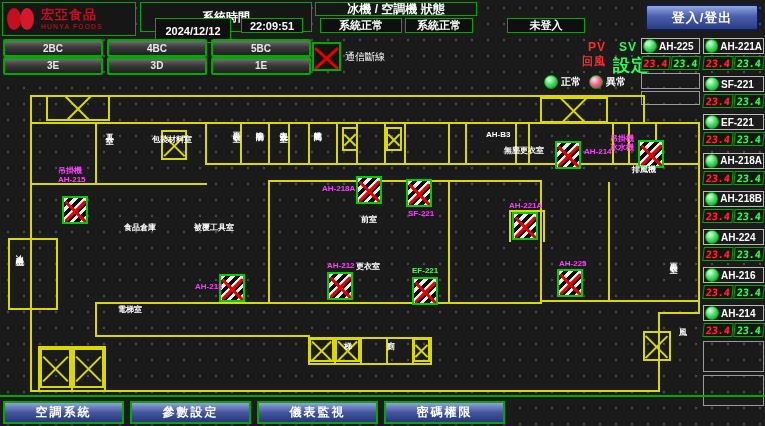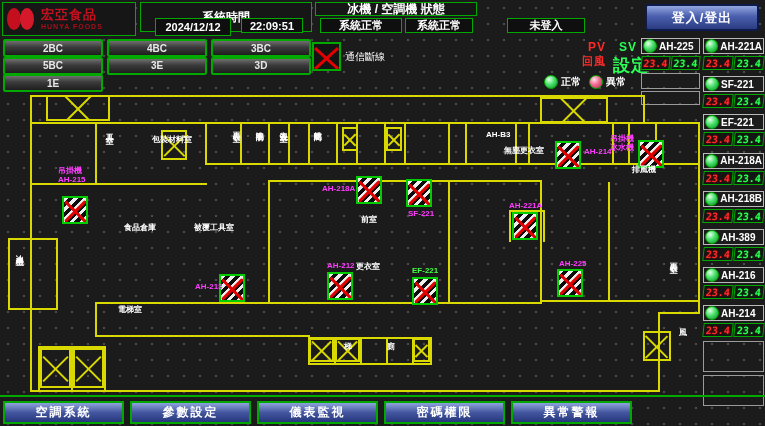--- a/index.html
+++ b/index.html
@@ -98,7 +98,7 @@
     </span>
   </div>
   <div class="hcell" style="left:140px;top:2px;width:172px;height:30px;">系統時間</div>
-  <div class="vbox" style="left:155px;top:18px;width:76px;height:18px;">2024/12/12</div>
+  <div class="vbox" style="left:155px;top:18px;width:76px;height:25px;">2024/12/12</div>
   <div class="vbox" style="left:241px;top:18px;width:62px;height:15px;">22:09:51</div>
   <div class="hcell" style="left:315px;top:2px;width:162px;height:14px;">冰機 / 空調機 狀態</div>
   <div class="vbox" style="left:320px;top:18px;width:82px;height:15px;">系統正常</div>

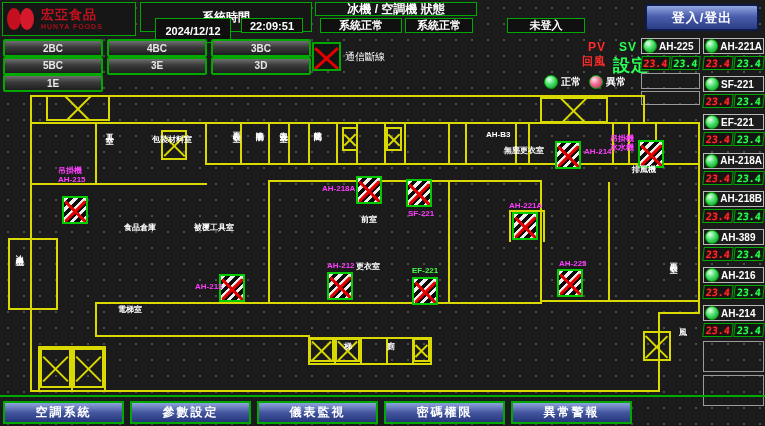--- a/index.html
+++ b/index.html
@@ -109,7 +109,6 @@
   <div class="floor-grid" id="floor-grid">
       <button class="floor-btn">2BC</button>
       <button class="floor-btn">4BC</button>
-      <button class="floor-btn">3BC</button>
       <button class="floor-btn">5BC</button>
       <button class="floor-btn">3E</button>
       <button class="floor-btn">3D</button>

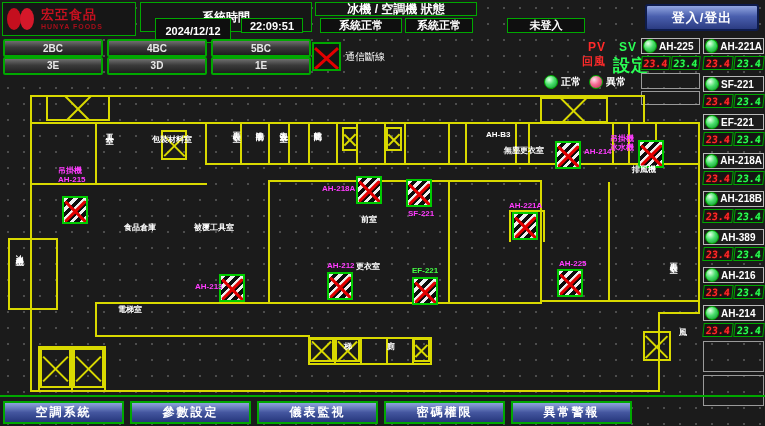--- a/index.html
+++ b/index.html
@@ -188,7 +188,7 @@
 
   <div class="unit-title" style="left: 703px; top: 229px; width: 61px;">
     <span class="led ok"></span>
-    <span class="nm">AH-389</span>
+    <span class="nm">AH-224</span>
   </div>
   <div class="unit-vals" style="left: 703px; top: 247px; width: 61px;">
     <span class="pvv">23.4</span>

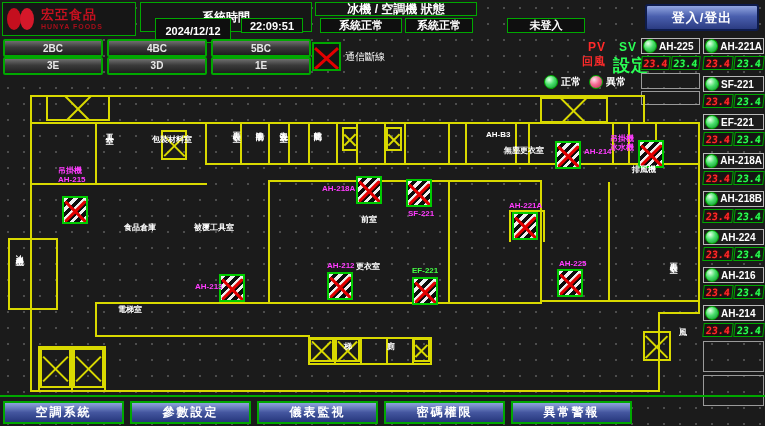--- a/index.html
+++ b/index.html
@@ -335,7 +335,6 @@
       <button class="nav-btn">參數設定</button>
       <button class="nav-btn">儀表監視</button>
       <button class="nav-btn">密碼權限</button>
-      <button class="nav-btn">異常警報</button>
     </div>
 </div>
 

